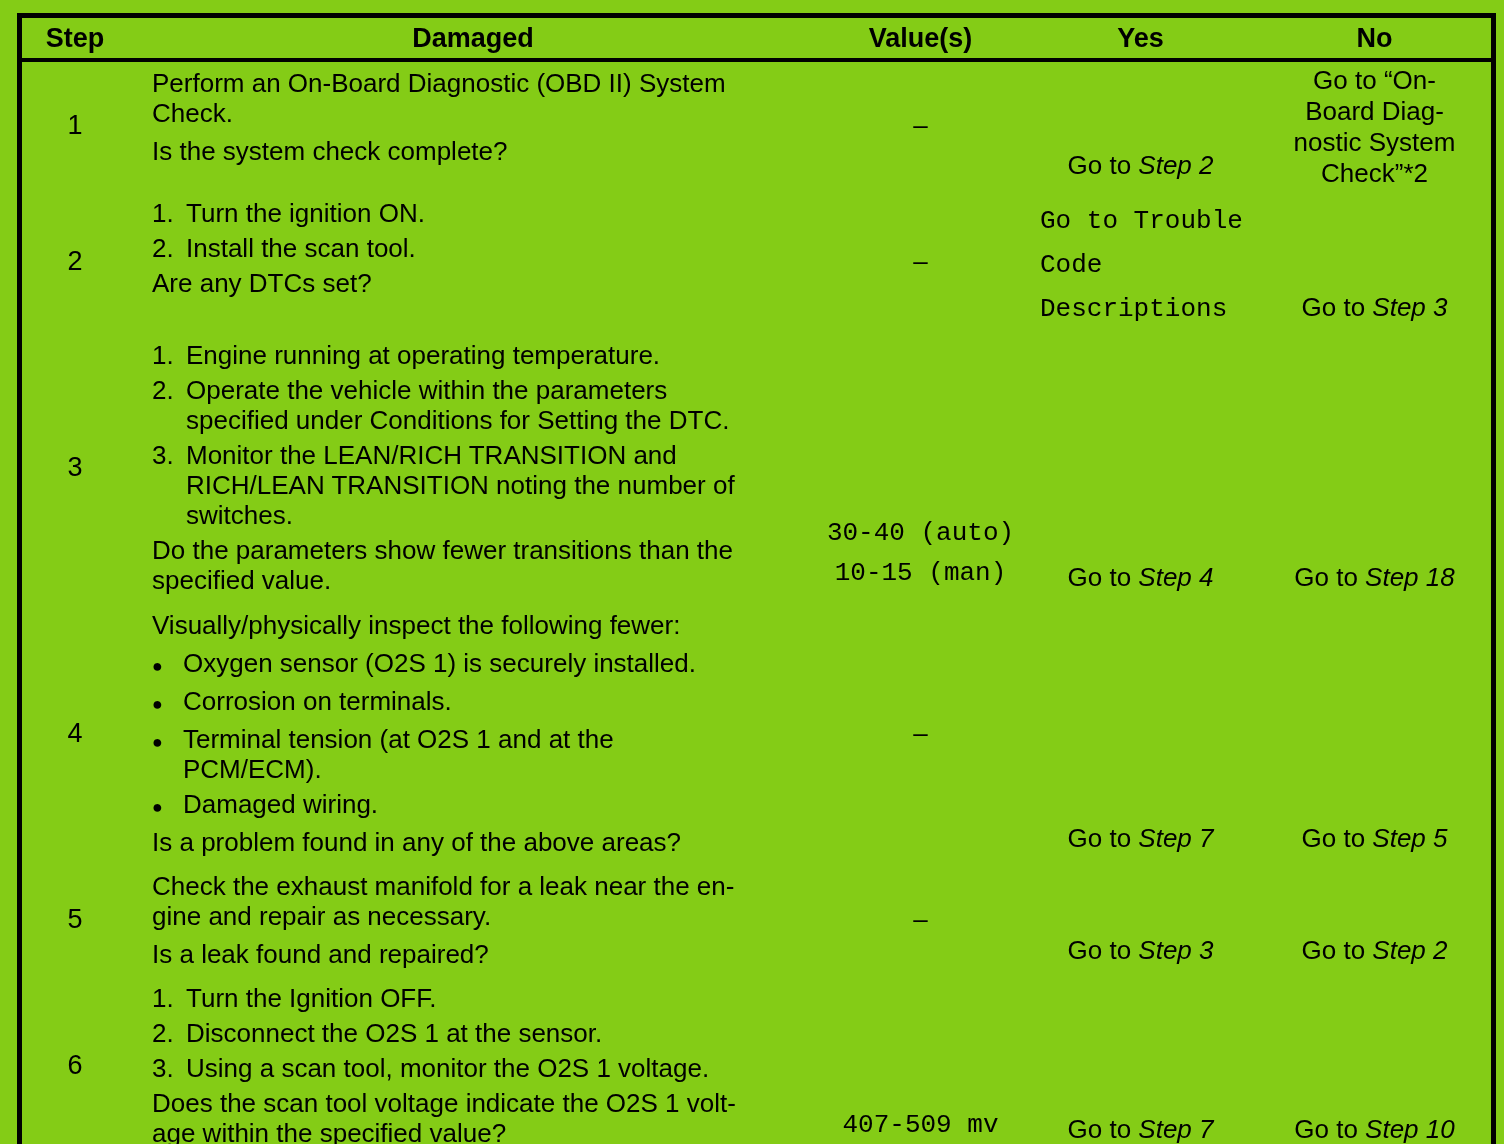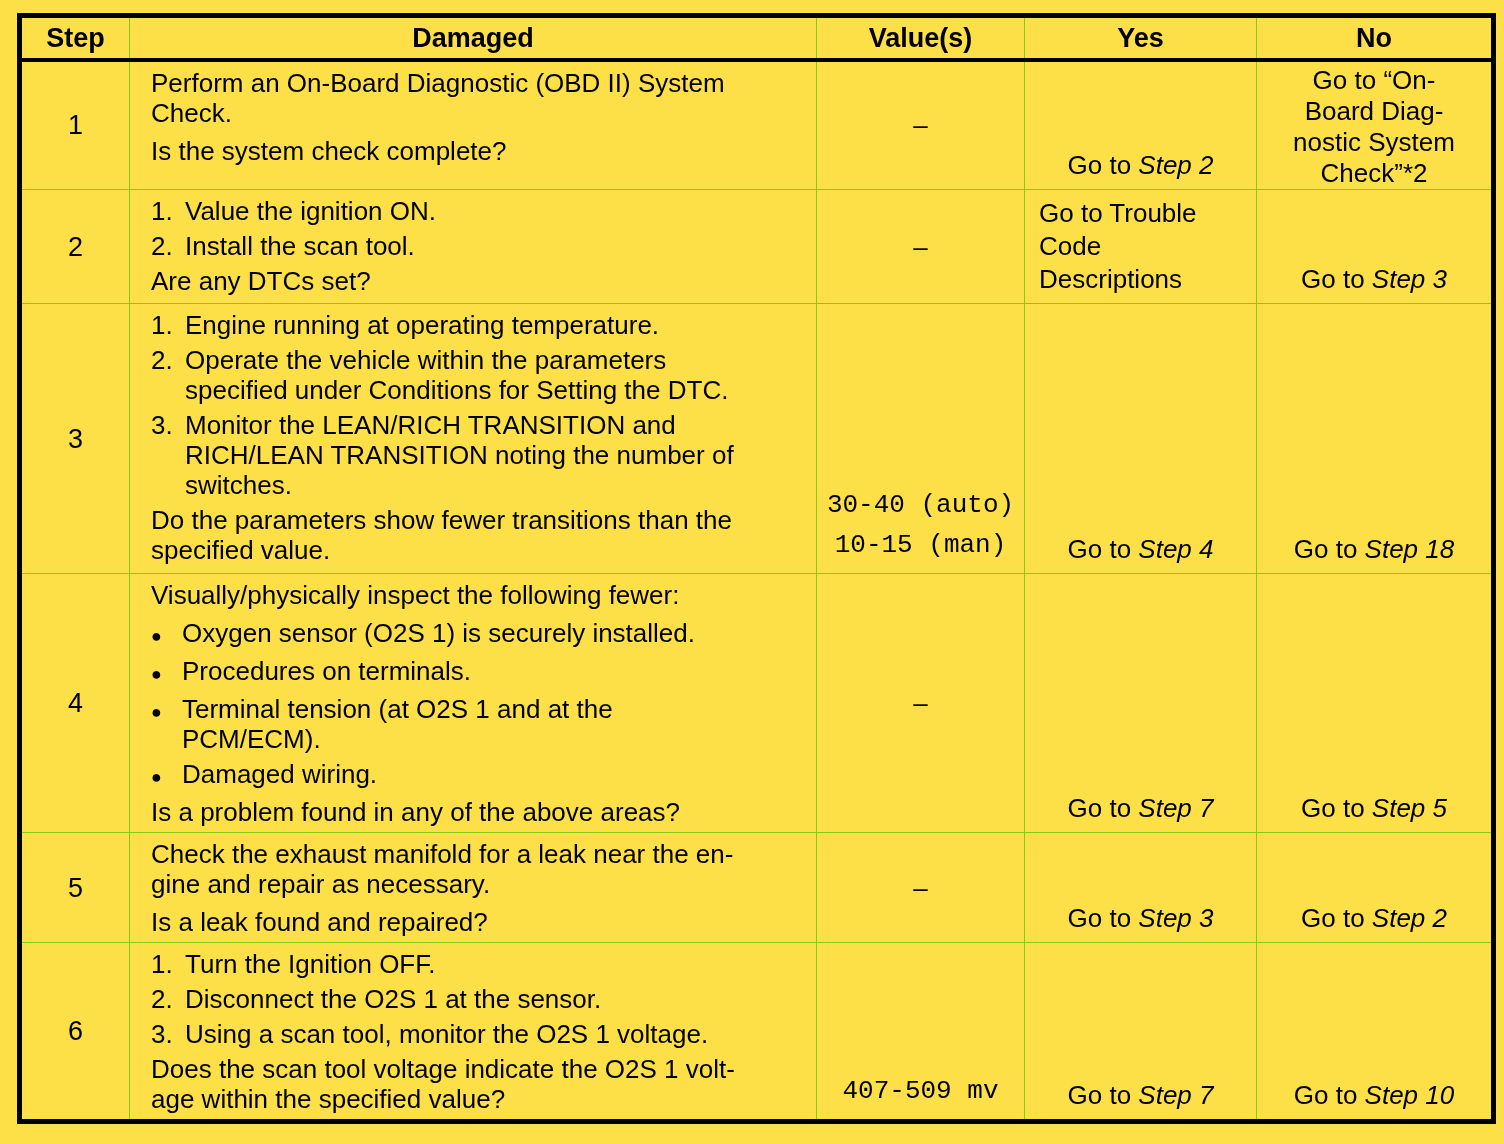--- a/index.html
+++ b/index.html
@@ -10,7 +10,7 @@
     font-family: "Liberation Sans", "DejaVu Sans", sans-serif;
     -webkit-font-smoothing: antialiased;
   }
-  .page { position: relative; width: 1504px; height: 1144px; background: #fde047; overflow: hidden; }
+  .page { position: relative; width: 1504px; height: 1144px; background: #84cc16; overflow: hidden; }
 
   table.diag {
     position: absolute; left: 17px; top: 13px;

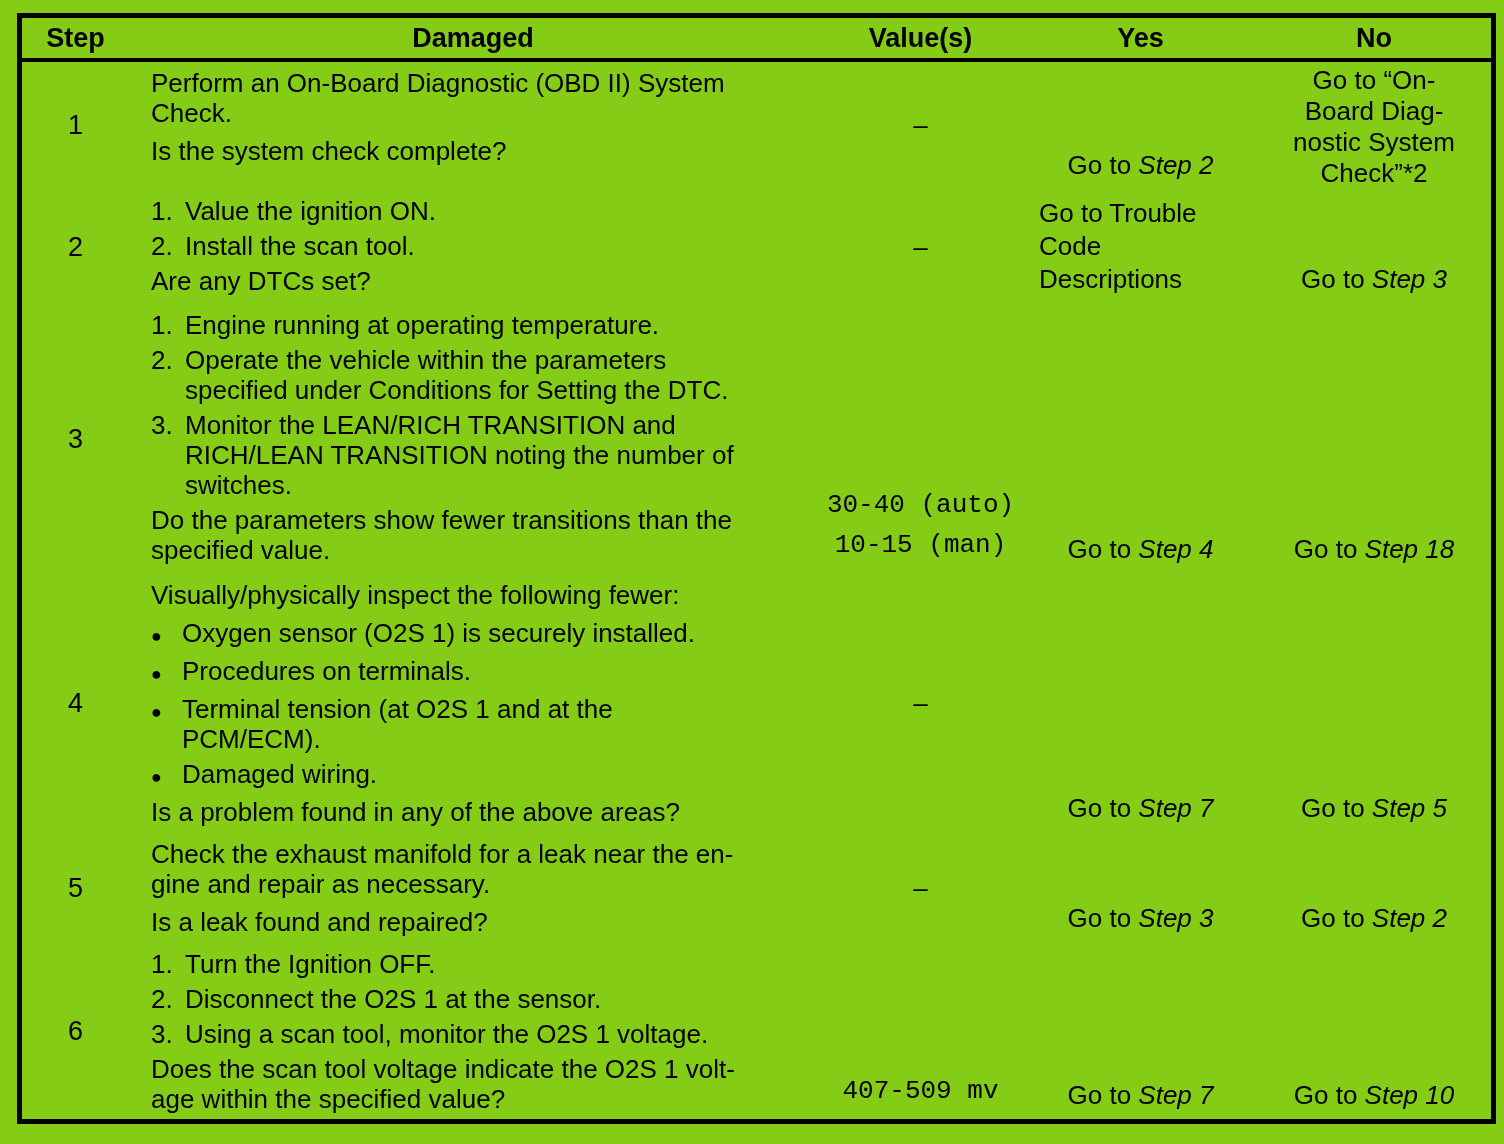--- a/index.html
+++ b/index.html
@@ -18,7 +18,7 @@
     border-collapse: collapse; table-layout: fixed;
     border: 5px solid #000;
   }
-  .diag th, .diag td { border: 1px solid #84cc16; font-size: 26px; line-height: 30px; vertical-align: top; }
+  .diag th, .diag td { border: 3px solid #84cc16; font-size: 26px; line-height: 30px; vertical-align: top; }
   .diag thead th {
     font-size: 27px; font-weight: bold; text-align: center;
     height: 44px; vertical-align: middle;

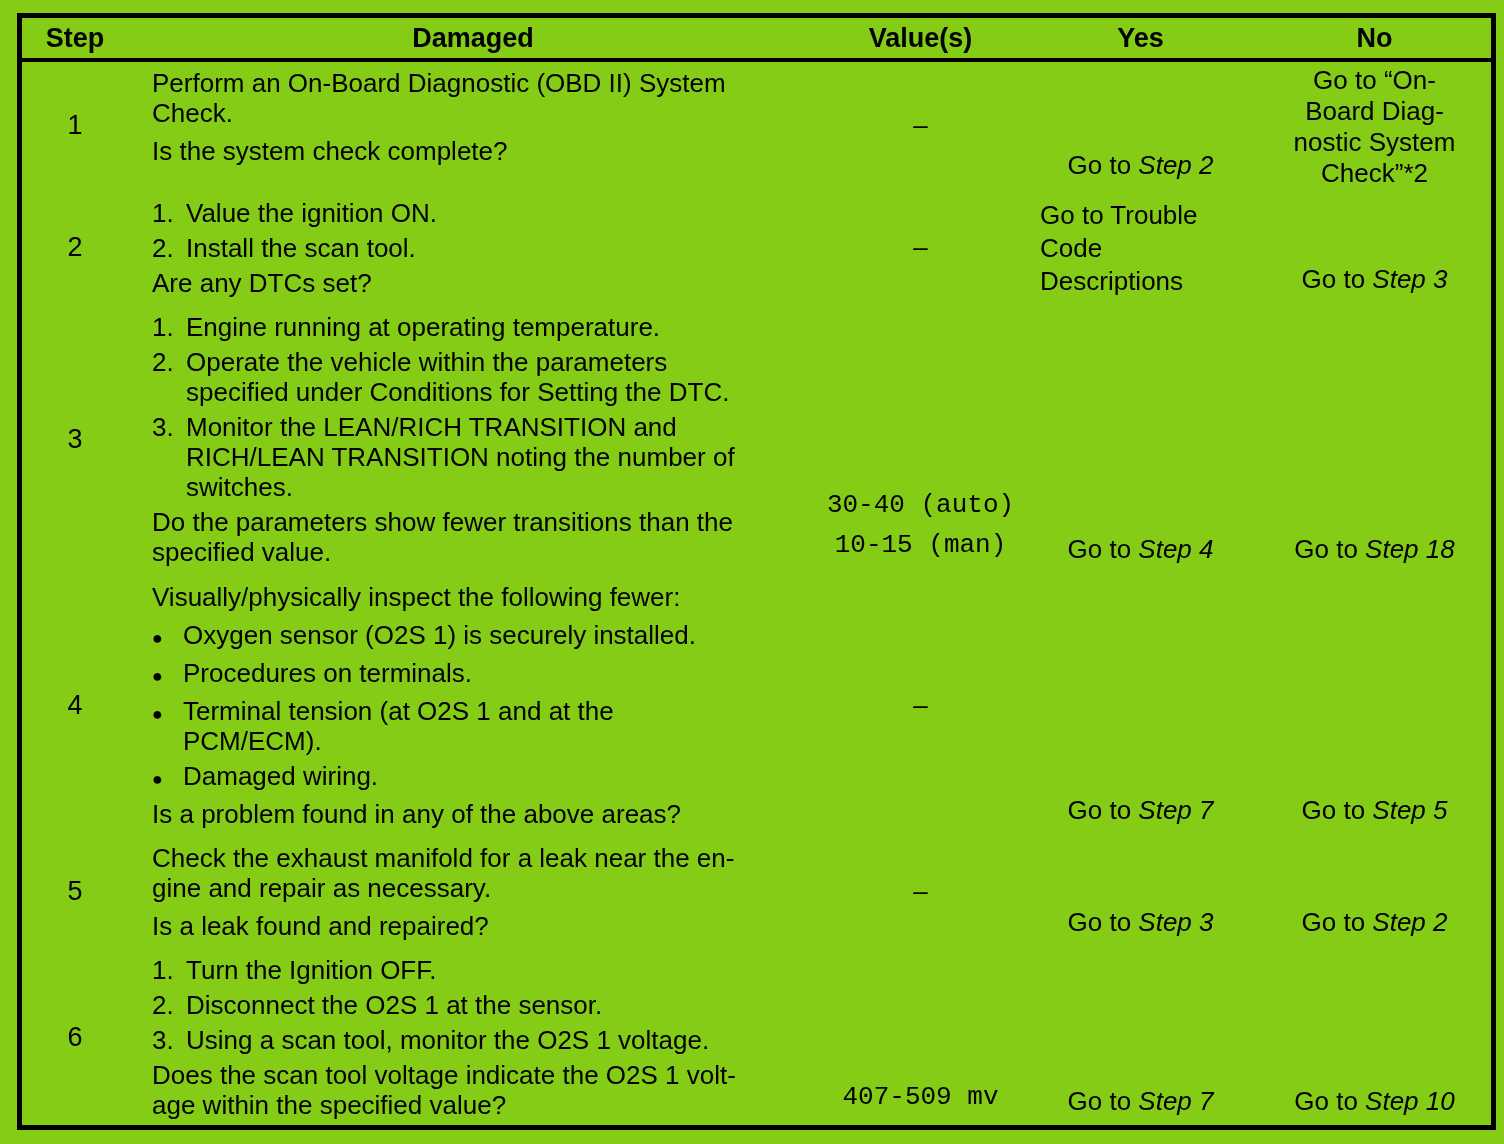--- a/index.html
+++ b/index.html
@@ -93,7 +93,7 @@
         <td class="action">
           <div class="li">
             <span class="num-marker">1.</span>
-            <span class="li-text">Value the ignition ON.</span>
+            <span class="li-text">Turn the ignition ON.</span>
           </div>
           <div class="li">
             <span class="num-marker">2.</span>

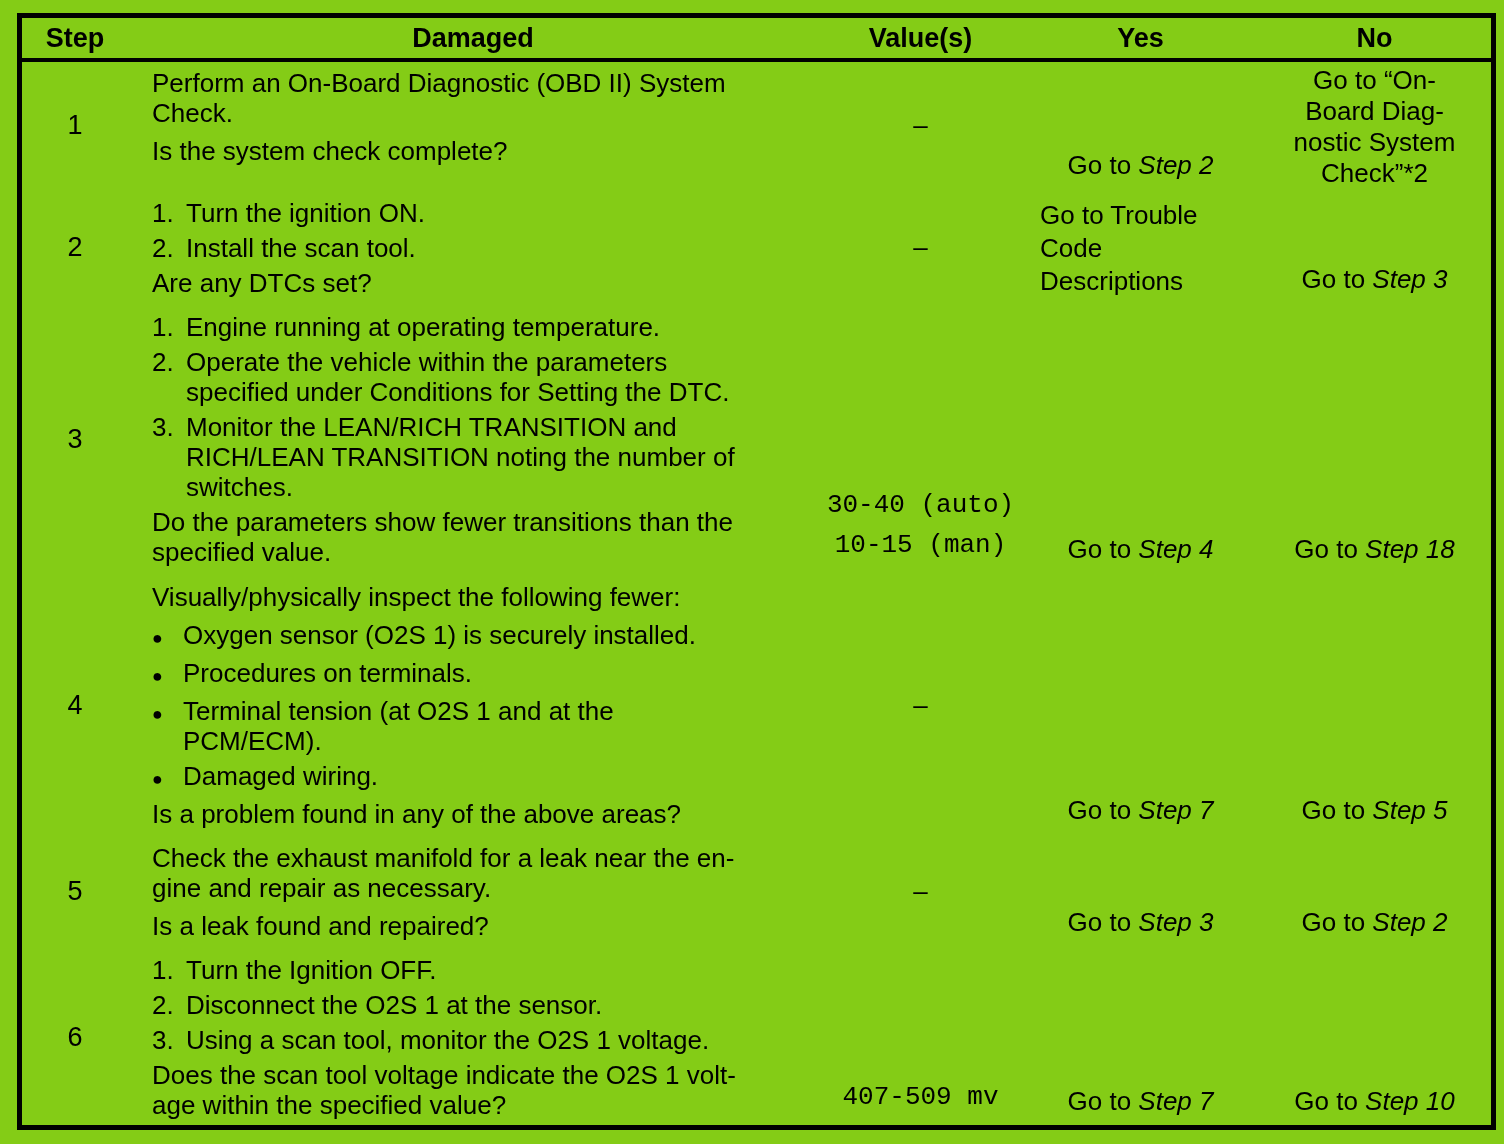--- a/index.html
+++ b/index.html
@@ -42,7 +42,7 @@
   td.goto { vertical-align: bottom; text-align: center; padding-bottom: 9px; }
   td.goto i { }
   td.yes-list { vertical-align: top; text-align: left; padding: 7px 4px 0 14px; }
-  td.yes-list .mtxt { white-space: pre-line; line-height: 33px; }
+  td.yes-list .mtxt { white-space: pre-line; line-height: 44px; font-family: Liberation Mono, monospace; }
   td.no-wrap { vertical-align: top; text-align: center; padding: 3px 4px 0 4px; }
   td.no-wrap .mtxt { white-space: pre-line; line-height: 31px; }
 

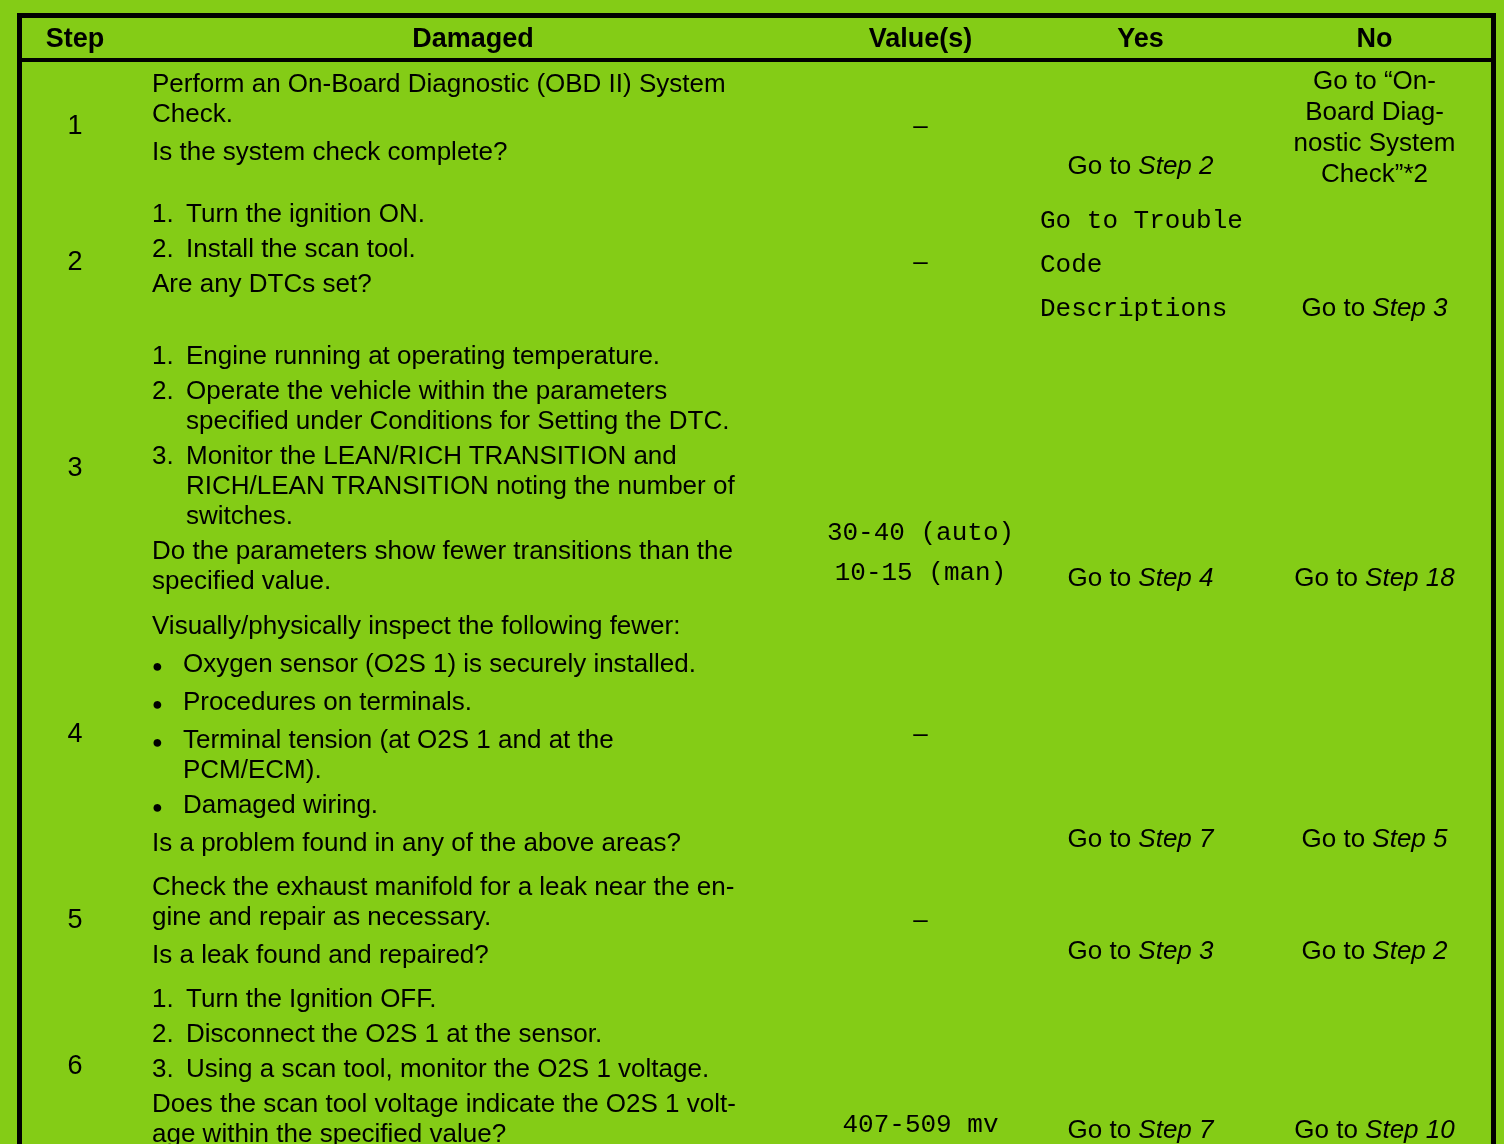--- a/index.html
+++ b/index.html
@@ -149,7 +149,7 @@
           </div>
           <div class="li">
             <span class="dot-marker"></span>
-            <span class="li-text">Procedures on terminals.</span>
+            <span class="li-text">Corrosion on terminals.</span>
           </div>
           <div class="li">
             <span class="dot-marker"></span>

